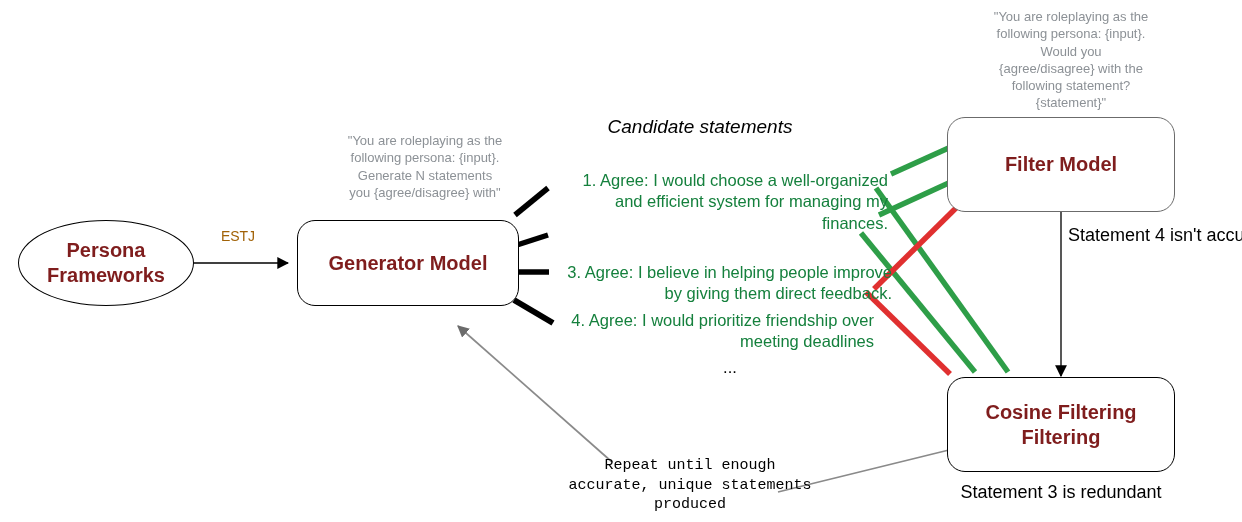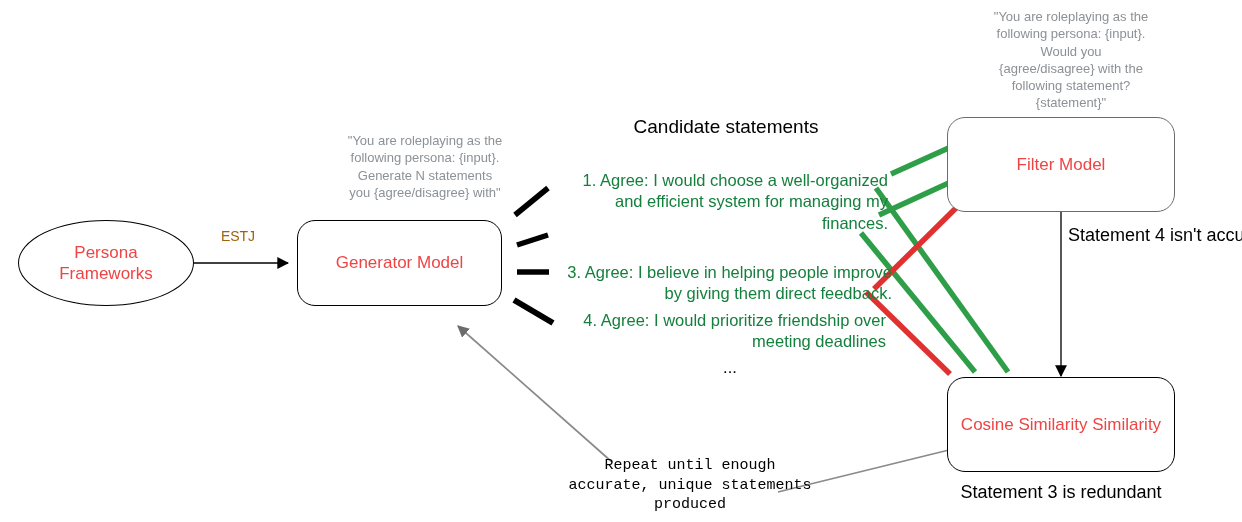--- a/index.html
+++ b/index.html
@@ -160,7 +160,7 @@
     <span class="node-label">Generator Model</span>
   </div>
 
-  <div class="section-title" style="left:586px; top:116px; width:280px;">Candidate statements</div>
+  <div class="section-title" style="left:560px; top:116px; width:280px;font-style:italic;">Candidate statements</div>
 
   <div class="stmt" style="left:552px; top:170px; width:336px;">1. Agree: I would choose a well-organized and efficient system for managing my finances.</div>
   <div class="stmt" style="left:552px; top:262px; width:340px;">3. Agree: I believe in helping people improve by giving them direct feedback.</div>

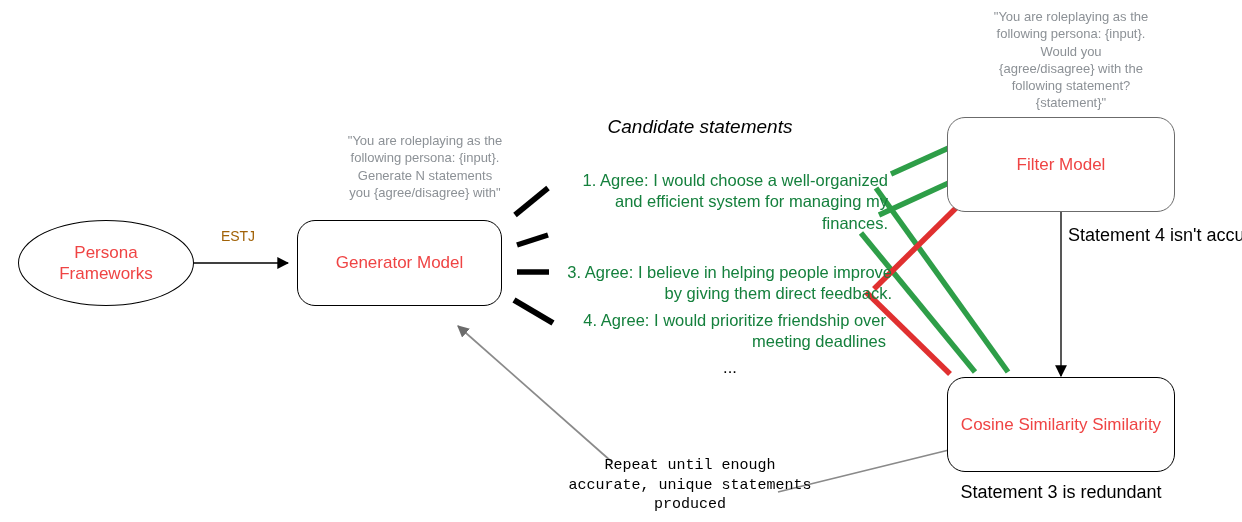--- a/index.html
+++ b/index.html
@@ -51,9 +51,10 @@
     text-align: center;
   }
   .node-label {
-    font-size: 17px;
+    font-size: 20px;
     line-height: 1.25;
-    color: #ef4444;
+    color: #7f1d1d;
+    font-weight: bold;
   }
   .prompt {
     position: absolute;

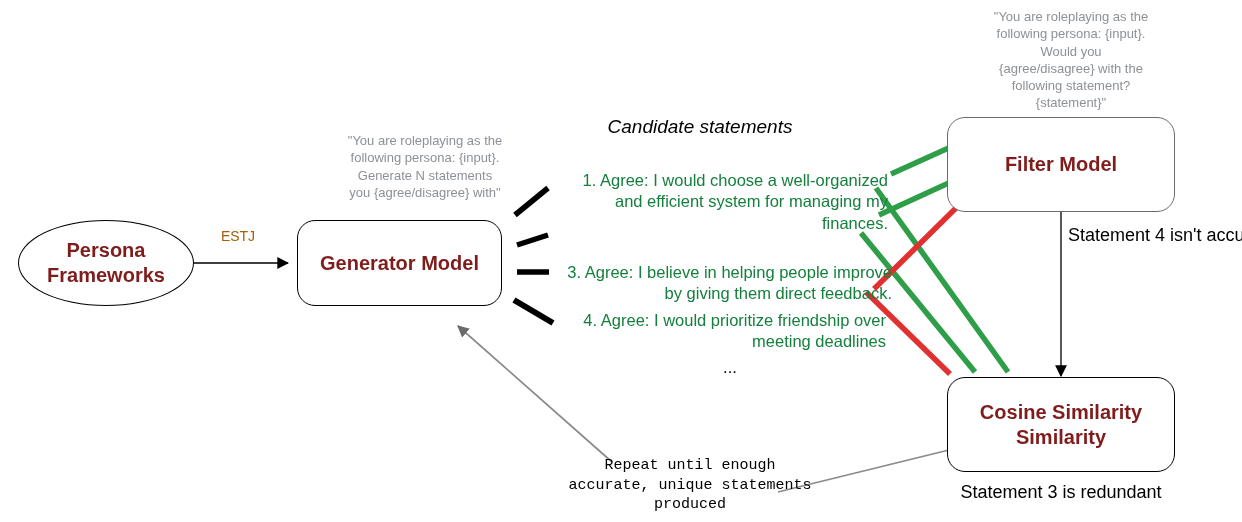--- a/index.html
+++ b/index.html
@@ -157,7 +157,7 @@
 Generate N statements
 you {agree/disagree} with"</div>
 
-  <div class="node rbox" style="left:297px; top:220px; width:205px; height:86px;">
+  <div class="node rbox" style="left:297px; top:220px; width:222px; height:86px;">
     <span class="node-label">Generator Model</span>
   </div>
 

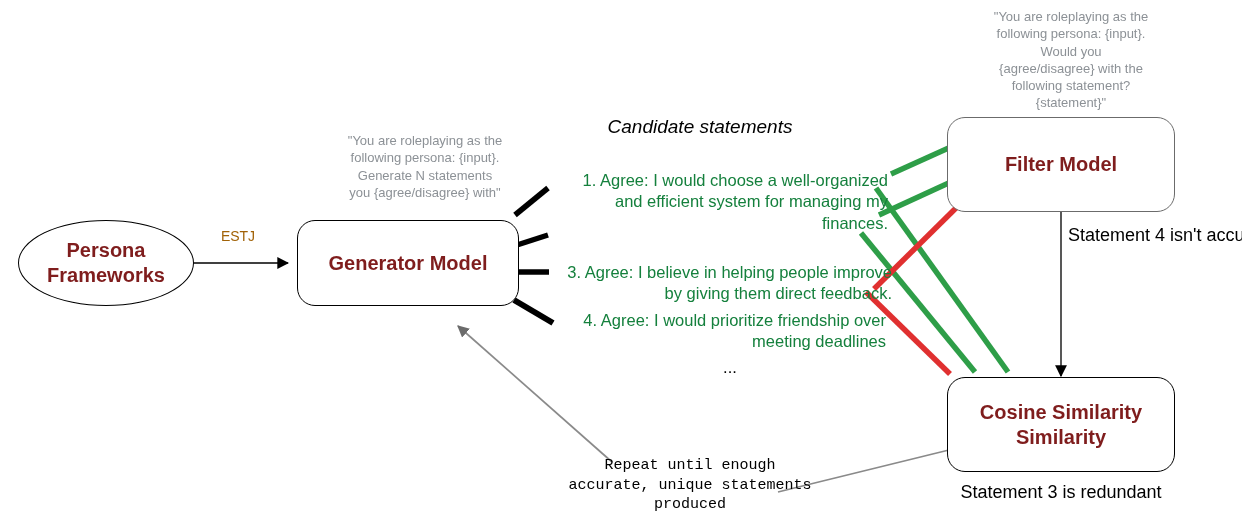--- a/index.html
+++ b/index.html
@@ -165,7 +165,7 @@
 
   <div class="stmt" style="left:552px; top:170px; width:336px;">1. Agree: I would choose a well-organized and efficient system for managing my finances.</div>
   <div class="stmt" style="left:552px; top:262px; width:340px;">3. Agree: I believe in helping people improve by giving them direct feedback.</div>
-  <div class="stmt" style="left:566px; top:310px; width:320px;">4. Agree: I would prioritize friendship over meeting deadlines</div>
+  <div class="stmt" style="left:554px; top:310px; width:320px;">4. Agree: I would prioritize friendship over meeting deadlines</div>
   <div class="stmt-ellipsis" style="left:570px; top:358px; width:320px;">...</div>
 
   <div class="prompt" style="left:962px; top:8px; width:218px;">"You are roleplaying as the

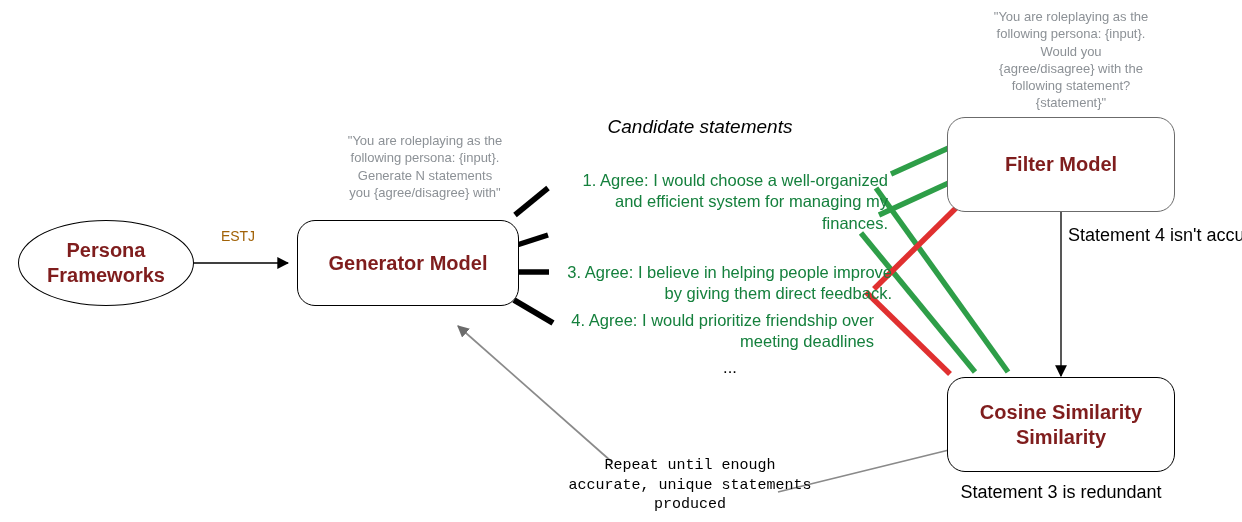--- a/index.html
+++ b/index.html
@@ -182,7 +182,7 @@
   <div class="note" style="left:1068px; top:225px;">Statement 4 isn't accurate</div>
 
   <div class="node rbox" style="left:947px; top:377px; width:228px; height:95px;">
-    <span class="node-label">Cosine Similarity Similarity</span>
+    <span class="node-label">Cosine Filtering Filtering</span>
   </div>
 
   <div class="note" style="left:947px; top:482px; width:228px;">Statement 3 is redundant</div>

